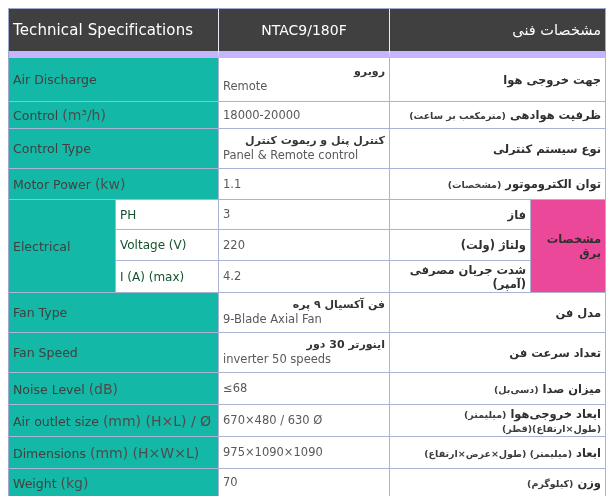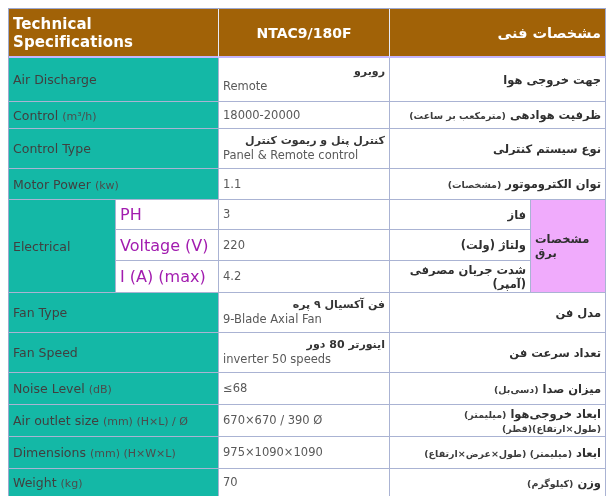--- a/index.html
+++ b/index.html
@@ -33,11 +33,11 @@
   }
   
   tr.hdr td {
-    background: #a16207;
+    background: #404040;
     color: #ffffff;
-    font-weight: bold;
+    font-weight: normal;
     border-right: 1px solid #e8ebf7;
-    border-bottom: 2px solid #c4b5fd;
+    border-bottom: 7px solid #c4b5fd;
   }
   tr.hdr td:last-child { border-right: 1px solid #9ea9cf; }
   .hdr-en { font-size: 15px; text-align: left; padding-left: 8px; letter-spacing: 0.1px; }

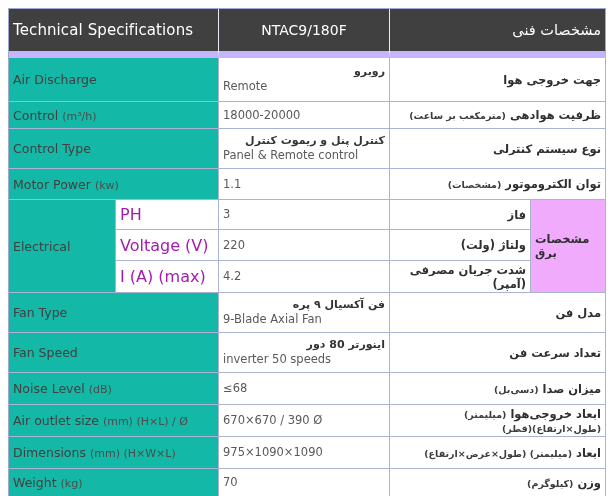--- a/index.html
+++ b/index.html
@@ -51,7 +51,7 @@
     padding-left: 8px;
     background: #14b8a6;
   }
-  .lbl .unit { font-size: 11px; color: #4c4c4c; }
+  .lbl .unit { font-size: 14px; color: #4c4c4c; }
   .sublbl {
     color: #a21caf;
     font-size: 16px;

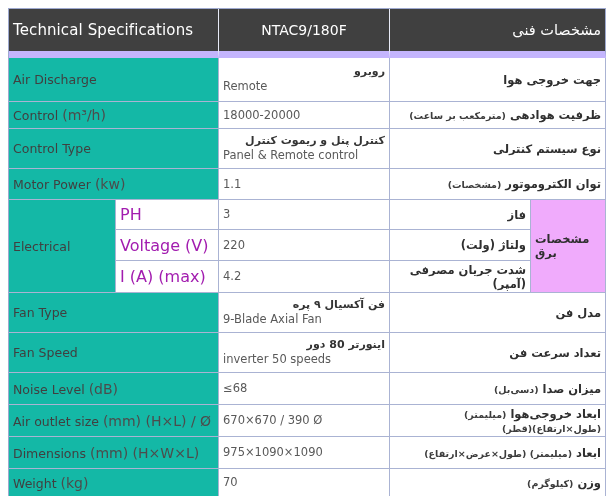--- a/index.html
+++ b/index.html
@@ -53,8 +53,8 @@
   }
   .lbl .unit { font-size: 14px; color: #4c4c4c; }
   .sublbl {
-    color: #a21caf;
-    font-size: 16px;
+    color: #14532d;
+    font-size: 12px;
     text-align: left;
     padding-left: 8px;
     background: #ffffff;

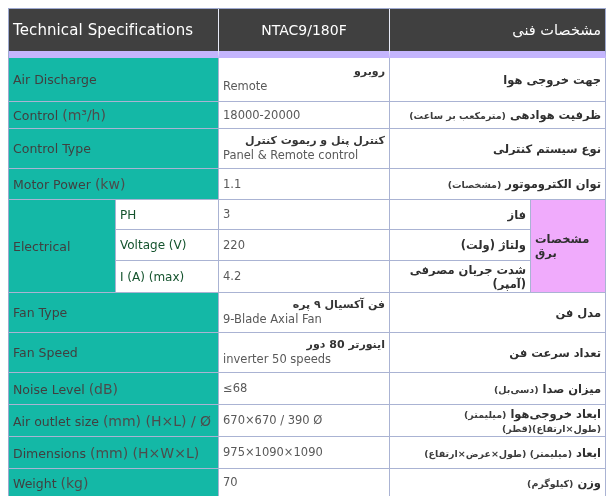--- a/index.html
+++ b/index.html
@@ -82,11 +82,11 @@
   .fa .unit { font-size: 9.5px; font-weight: bold; color: #3c3c3c; margin-top: 40px; }
   .fa-group {
     direction: rtl;
-    text-align: left;
+    text-align: right;
     color: #2f2f2f;
     font-weight: bold;
     font-size: 11.5px;
-    background: #f0abfc;
+    background: #ec4899;
   }
 </style>
 </head>

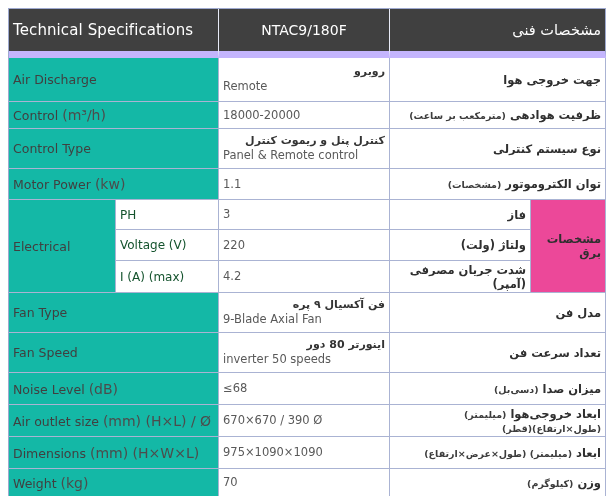--- a/index.html
+++ b/index.html
@@ -183,7 +183,7 @@
     <tr style="height:40px">
       <td colspan="2" class="lbl">Fan Speed</td>
       <td class="val">
-        <span class="v-fa">اینورتر 80 دور</span>
+        <span class="v-fa">اینورتر 30 دور</span>
         <span class="v-en">inverter 50 speeds</span>
       </td>
       <td colspan="2" class="fa">تعداد سرعت فن</td>

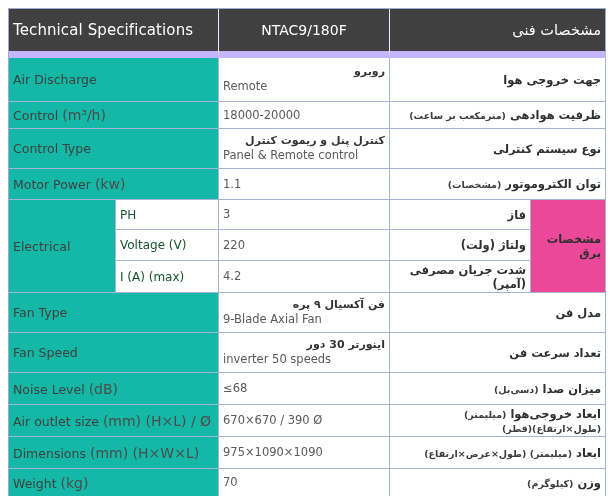--- a/index.html
+++ b/index.html
@@ -206,7 +206,7 @@
         <span>Air outlet size</span>
         <span class="unit">(mm) (H×L) / Ø</span>
       </td>
-      <td class="val">670×670 / 390 Ø</td>
+      <td class="val">670×480 / 630 Ø</td>
       <td colspan="2" class="fa">
         <span>ابعاد خروجی‌هوا</span>
         <span class="unit">(میلیمتر) (طول×ارتفاع)(قطر)</span>

